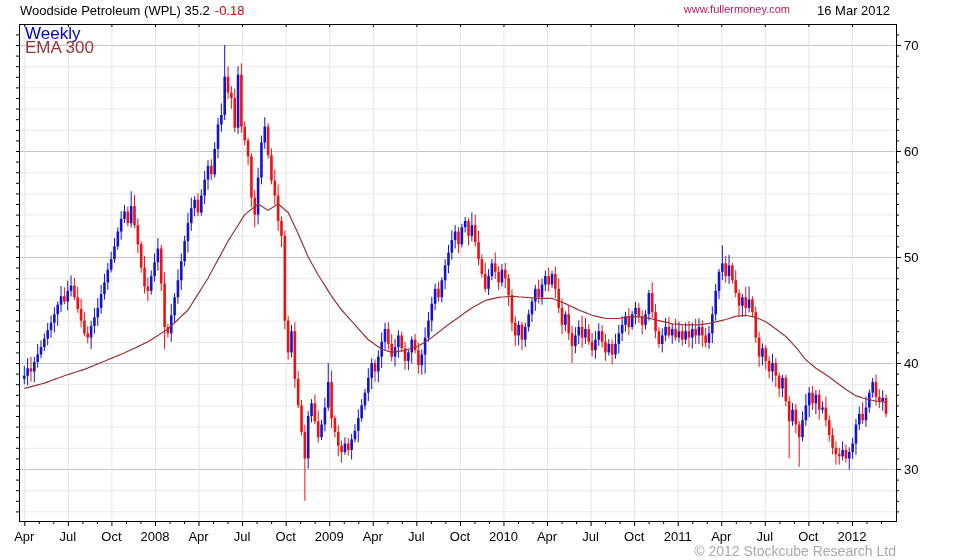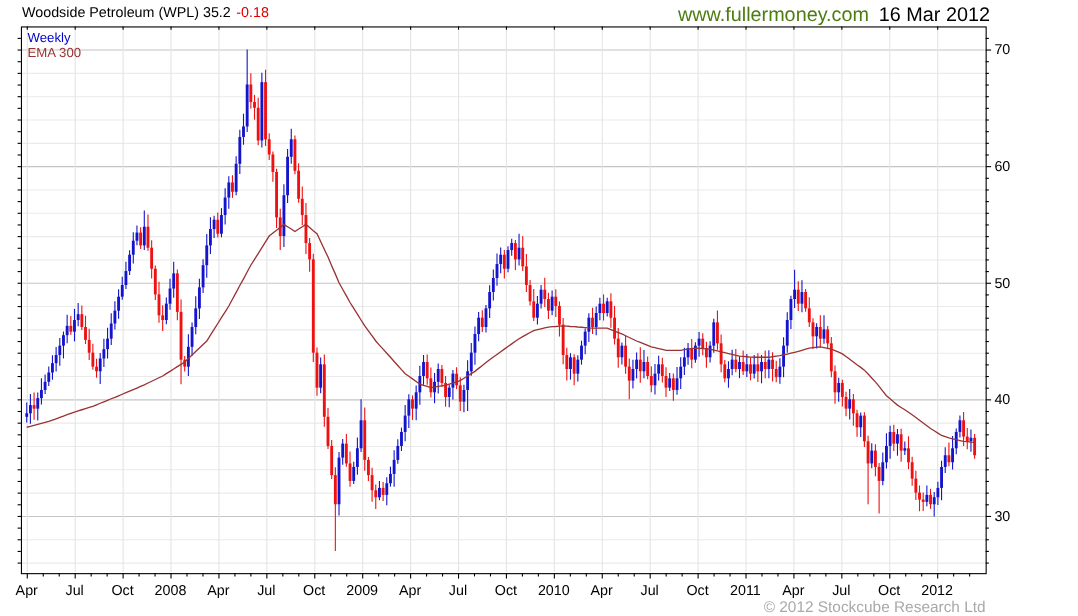--- a/index.html
+++ b/index.html
@@ -7,7 +7,7 @@
         font-family:"Liberation Sans",sans-serif;-webkit-font-smoothing:none;}
   .hdr-title{position:absolute;left:20px;top:3px;font-size:13px;color:#000;white-space:nowrap;}
   .hdr-title .chg{color:#dd0000;margin-left:5px;}
-  .hdr-site{position:absolute;top:3px;right:190px;font-size:18px;color:#4d7c0f;}
+  .hdr-site{position:absolute;top:3px;right:190px;font-size:11px;color:#be185d;}
   .hdr-date{position:absolute;top:3px;right:80px;font-size:18px;color:#000;}
   .legend{position:absolute;left:25px;top:27px;font-size:12px;line-height:14px;}
   .legend .l1{color:#0000cc;}

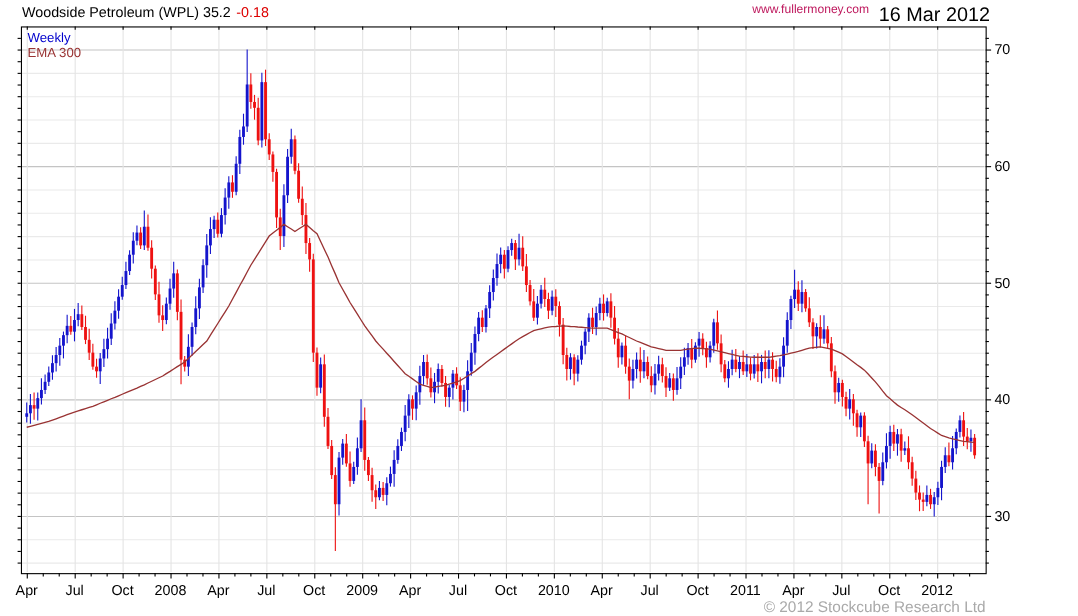--- a/index.html
+++ b/index.html
@@ -8,7 +8,7 @@
   .hdr-title{position:absolute;left:20px;top:3px;font-size:13px;color:#000;white-space:nowrap;}
   .hdr-title .chg{color:#dd0000;margin-left:5px;}
   .hdr-site{position:absolute;top:3px;right:190px;font-size:11px;color:#be185d;}
-  .hdr-date{position:absolute;top:3px;right:80px;font-size:18px;color:#000;}
+  .hdr-date{position:absolute;top:3px;right:90px;font-size:13px;color:#000;}
   .legend{position:absolute;left:25px;top:27px;font-size:12px;line-height:14px;}
   .legend .l1{color:#0000cc;}
   .legend .l2{color:#993333;}

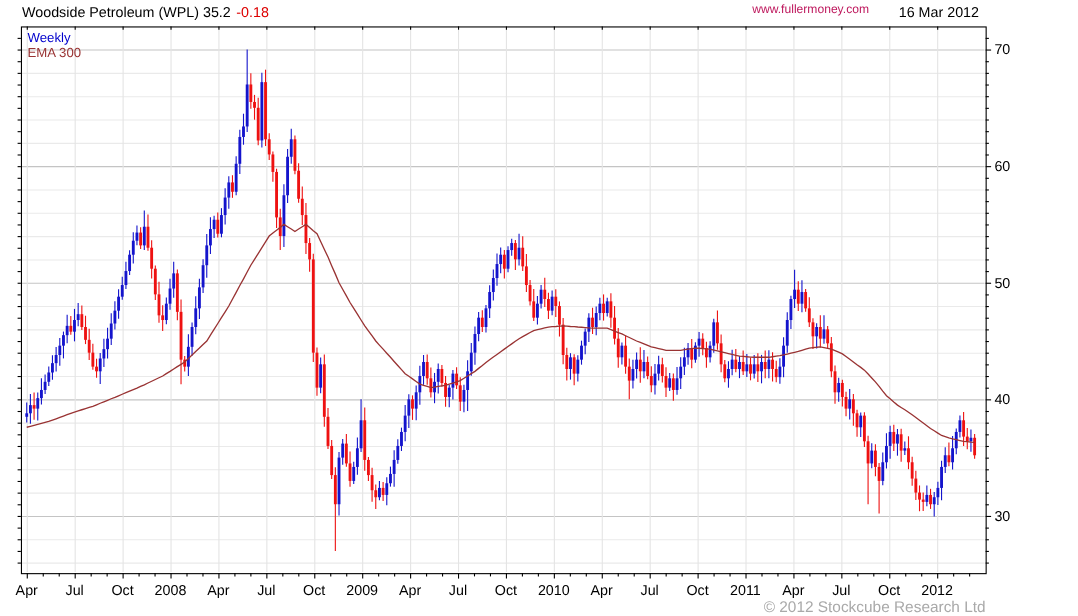--- a/index.html
+++ b/index.html
@@ -9,7 +9,7 @@
   .hdr-title .chg{color:#dd0000;margin-left:5px;}
   .hdr-site{position:absolute;top:3px;right:190px;font-size:11px;color:#be185d;}
   .hdr-date{position:absolute;top:3px;right:90px;font-size:13px;color:#000;}
-  .legend{position:absolute;left:25px;top:27px;font-size:12px;line-height:14px;}
+  .legend{position:absolute;left:25px;top:27px;font-size:17px;line-height:14px;}
   .legend .l1{color:#0000cc;}
   .legend .l2{color:#993333;}
   .copyright{position:absolute;right:84px;top:543px;font-size:14px;color:#a9a9a9;}

